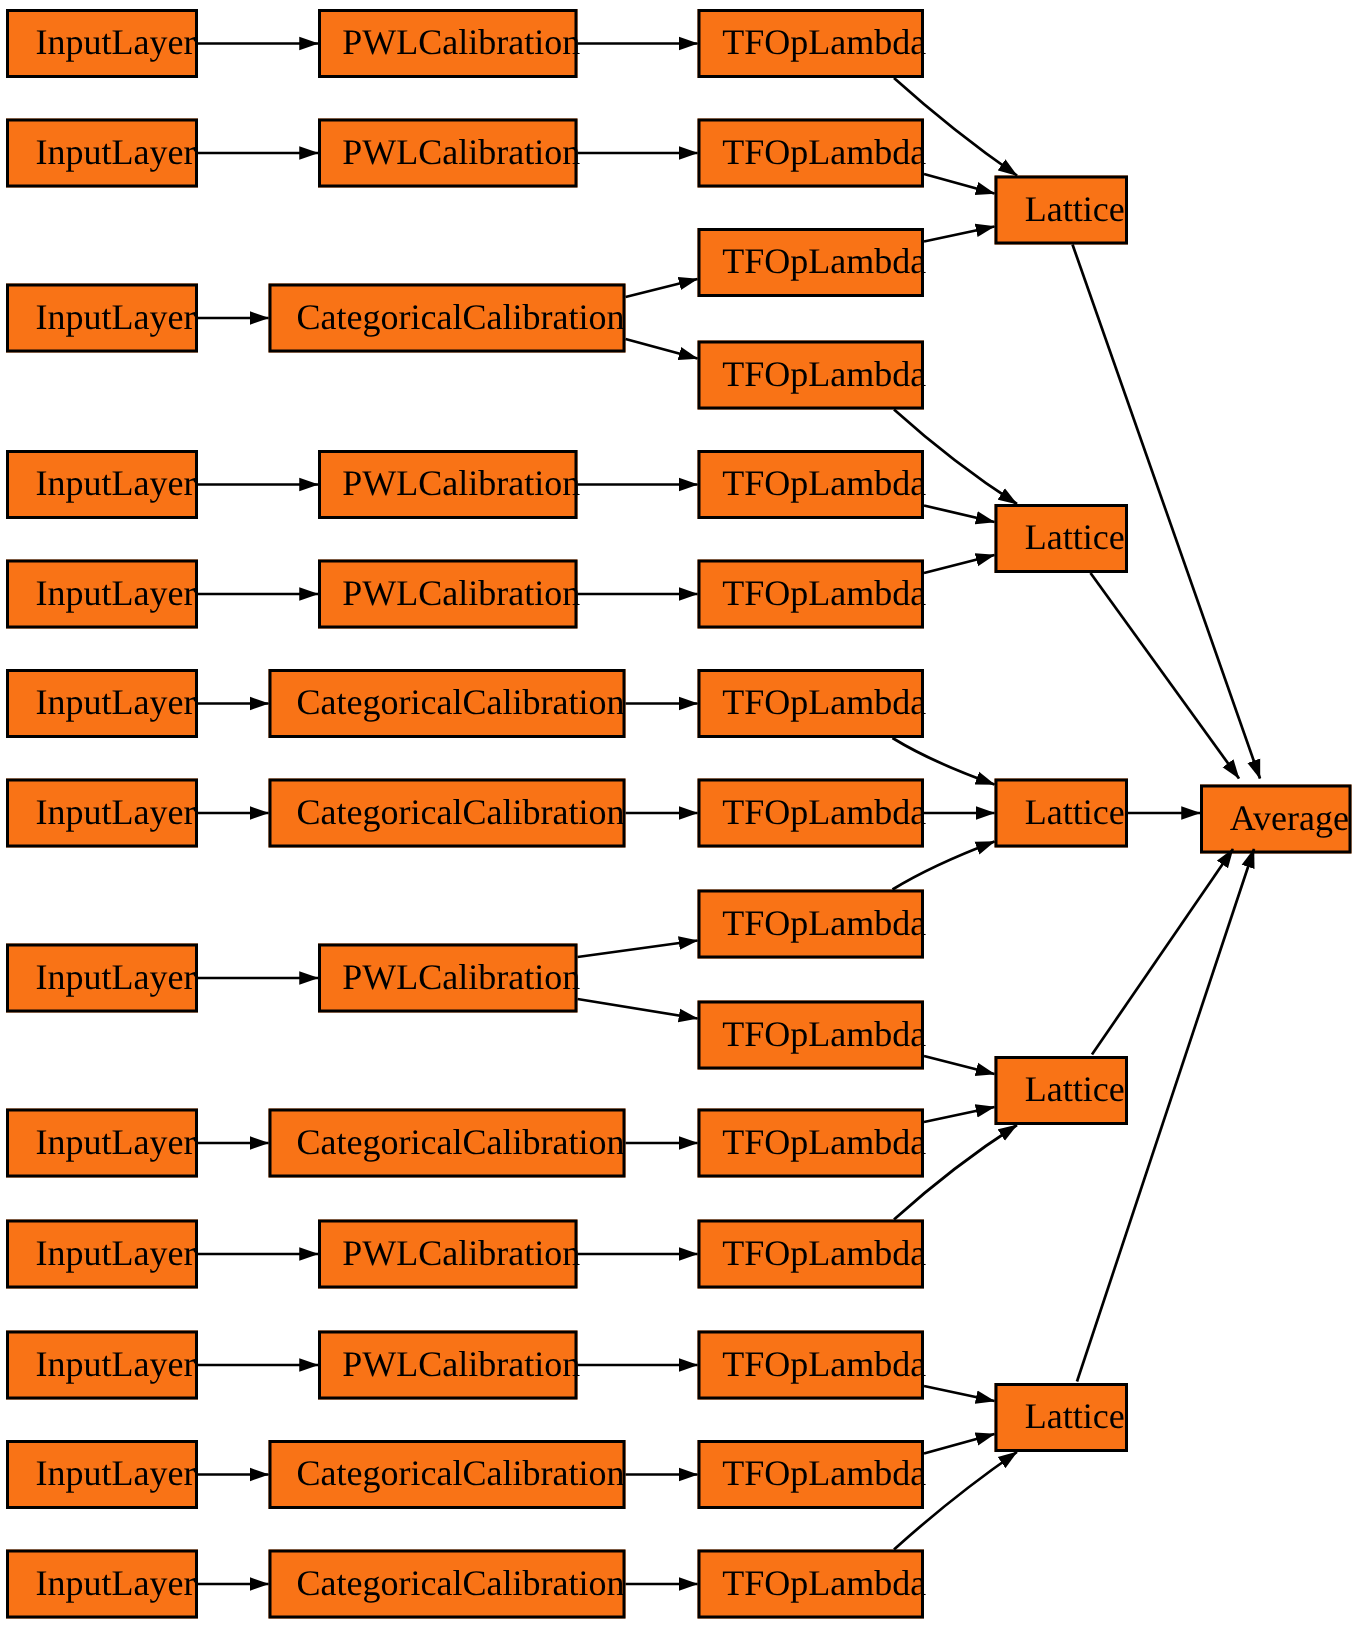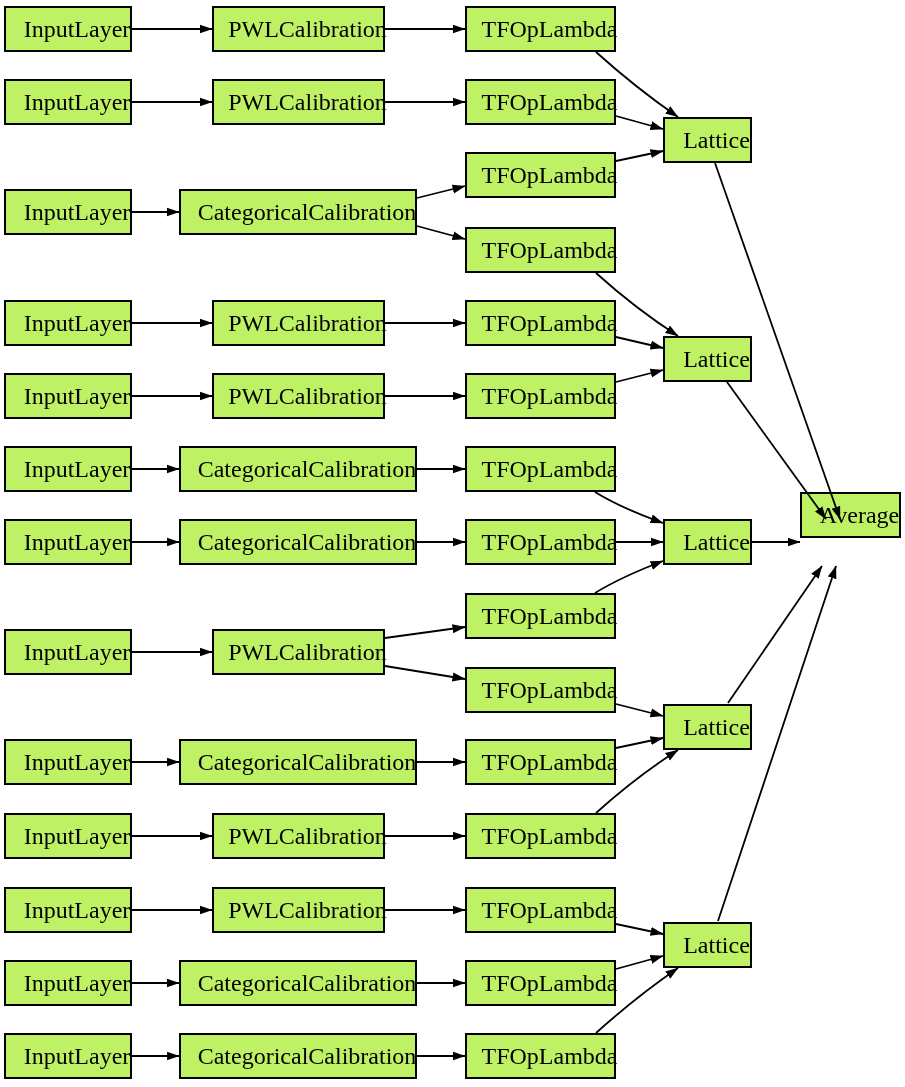--- a/index.html
+++ b/index.html
@@ -15,7 +15,7 @@
     position: absolute;
     box-sizing: border-box;
     border: 2px solid #000000;
-    background: #bef264;
+    background: #f97316;
     display: flex;
     align-items: center;
     justify-content: center;

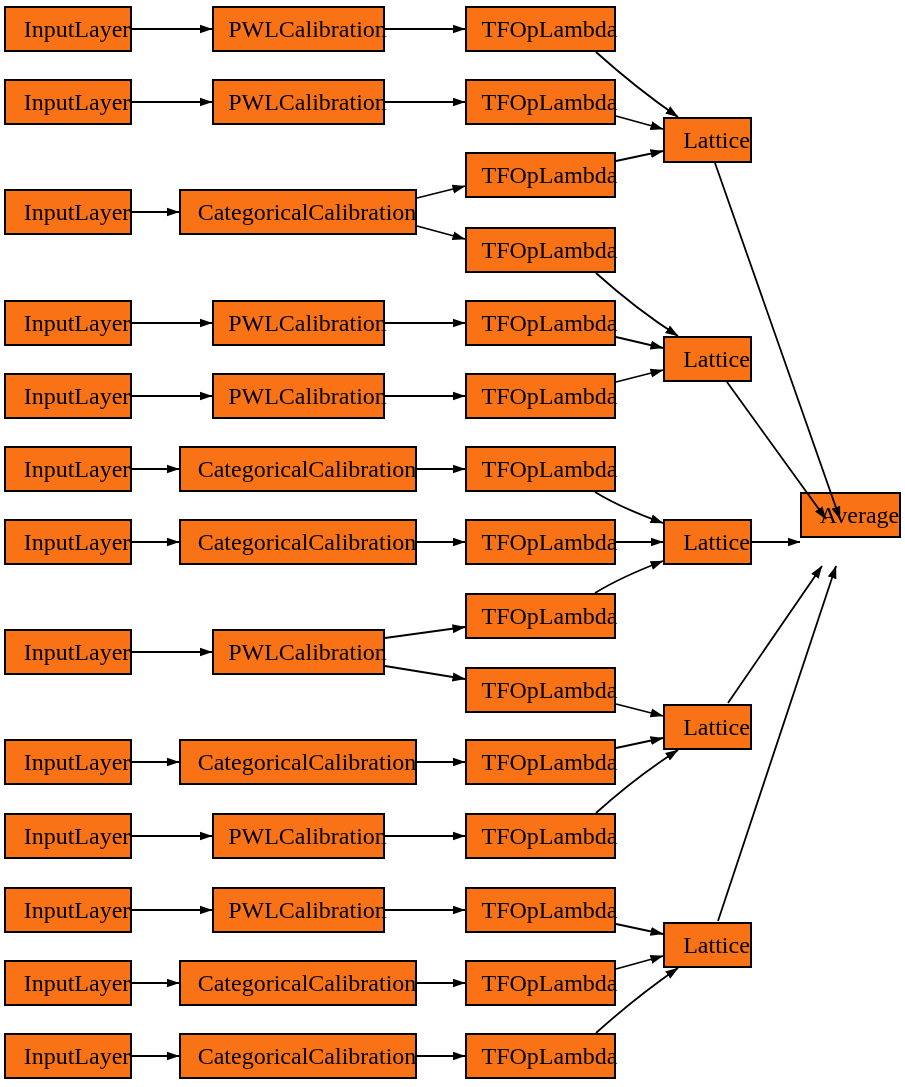--- a/index.html
+++ b/index.html
@@ -148,7 +148,7 @@
     <div class="node" style="left: 663px; top: 519px; width: 89px; height: 46px;">Lattice</div>
     <div class="node" style="left: 663px; top: 704px; width: 89px; height: 46px;">Lattice</div>
     <div class="node" style="left: 663px; top: 922px; width: 89px; height: 46px;">Lattice</div>
-    <div class="node" style="left: 800px; top: 492px; width: 101px; height: 46px;">Average</div>
+    <div class="node" style="left: 800px; top: 523px; width: 101px; height: 46px;">Average</div>
   </div>
 
 </body></html>

